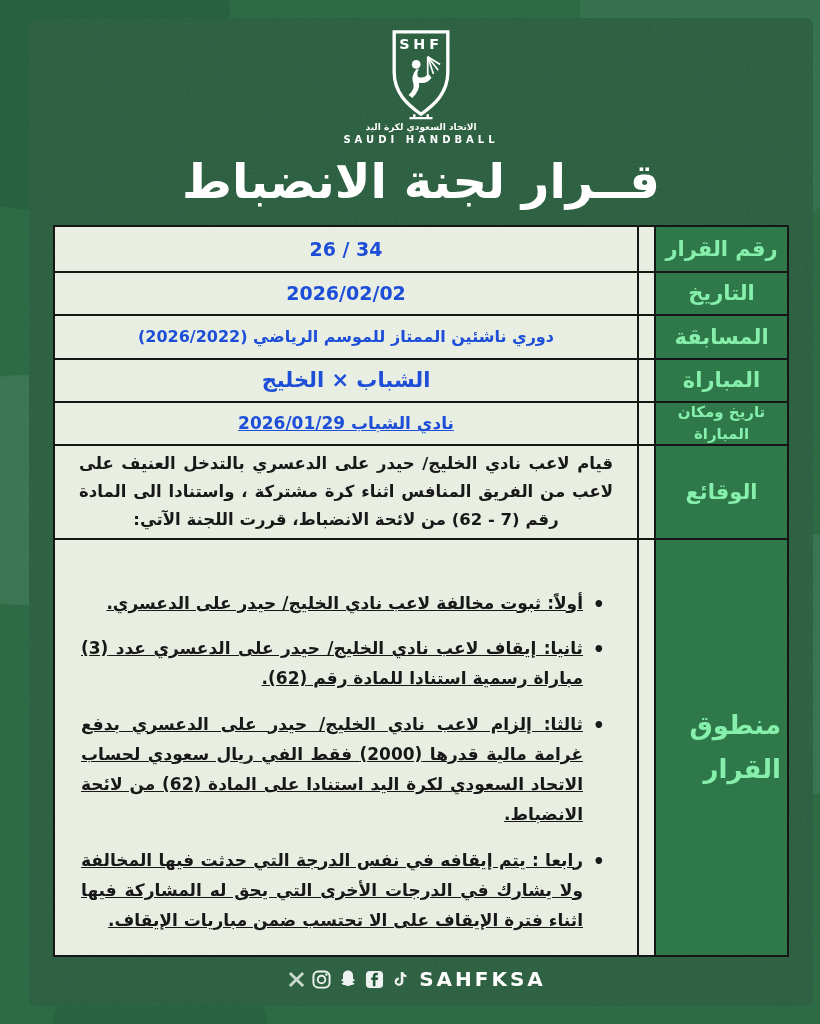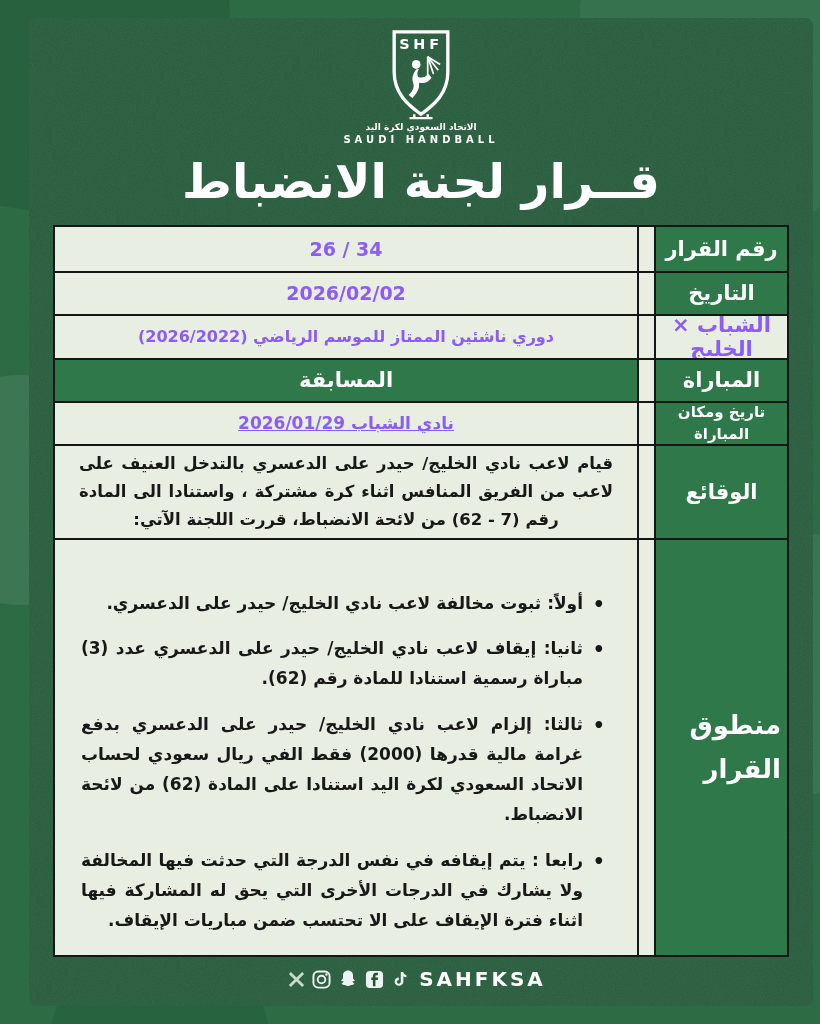--- a/index.html
+++ b/index.html
@@ -54,7 +54,7 @@
 
   .value-cell{
     display:flex; align-items:center; justify-content:center; text-align:center;
-    color:#8b5cf6; font-weight:bold; font-size:19px; direction:rtl; padding:9px 14px;
+    color:#1d4ed8; font-weight:bold; font-size:19px; direction:rtl; padding:9px 14px;
   }
   .value-cell.smaller{ font-size:16px; }
   .value-cell.match{ font-size:21px; }

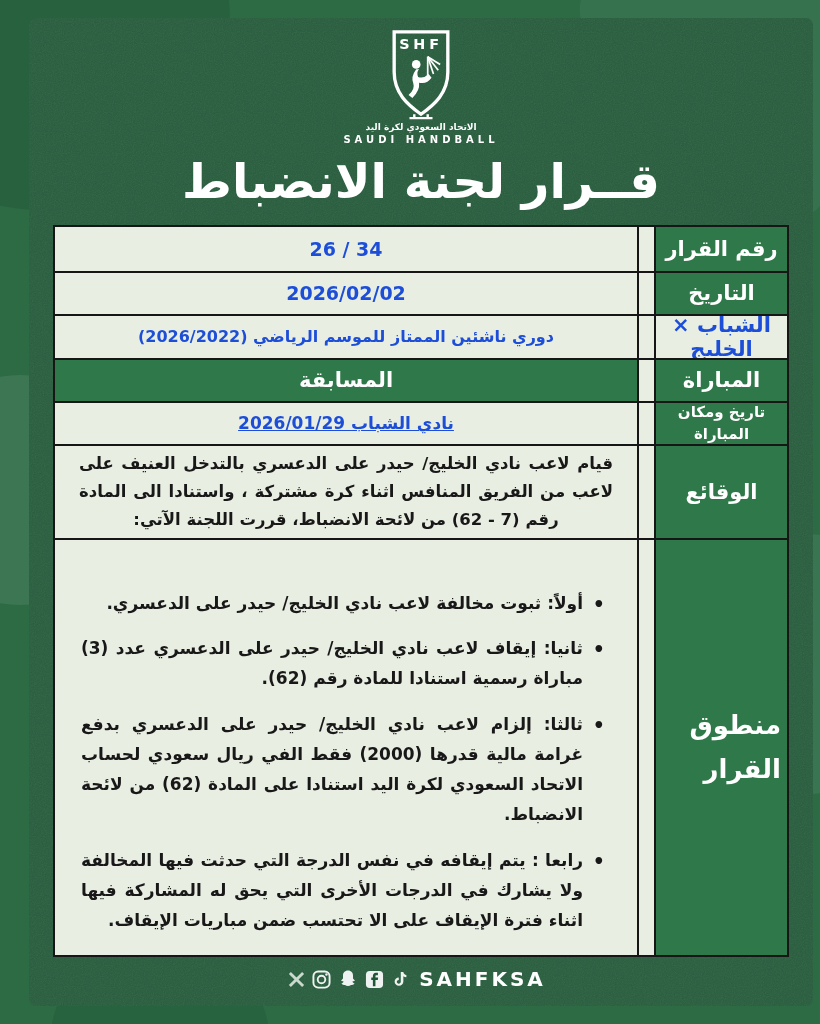--- a/index.html
+++ b/index.html
@@ -46,7 +46,7 @@
 
   .label-cell{
     display:flex; align-items:center; justify-content:center; text-align:center;
-    color:#ffffff; font-weight:bold; font-size:21px; direction:rtl;
+    color:#86efac; font-weight:bold; font-size:21px; direction:rtl;
     padding:0 6px; line-height:1.35;
   }
   .label-cell.small{ font-size:15px; line-height:1.5; }

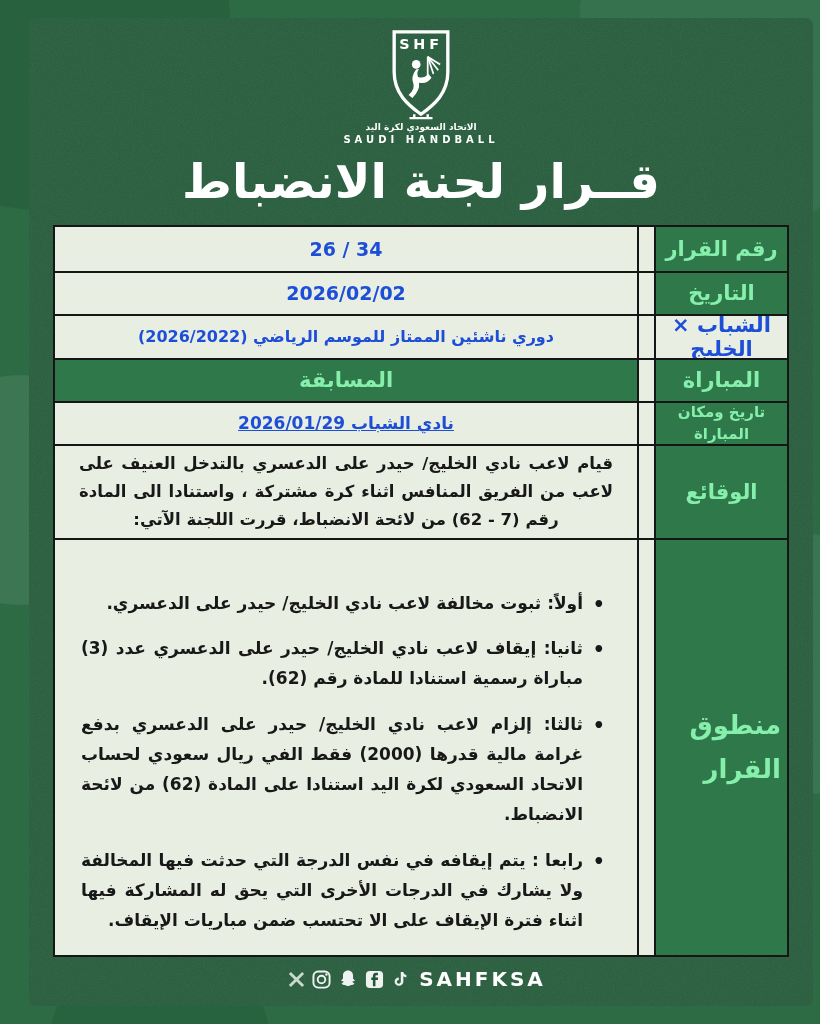--- a/index.html
+++ b/index.html
@@ -149,11 +149,11 @@
           <span>دوري ناشئين الممتاز  للموسم الرياضي ⁦(2026/2022)⁩</span>
         </div>
         <div class="cell light"></div>
+        <div class="cell green label-cell">المسابقة</div>
+
         <div class="cell light value-cell match">
           <span>الشباب  ×  الخليج</span>
         </div>
-
-        <div class="cell green label-cell">المسابقة</div>
         <div class="cell light"></div>
         <div class="cell green label-cell">المباراة</div>
 

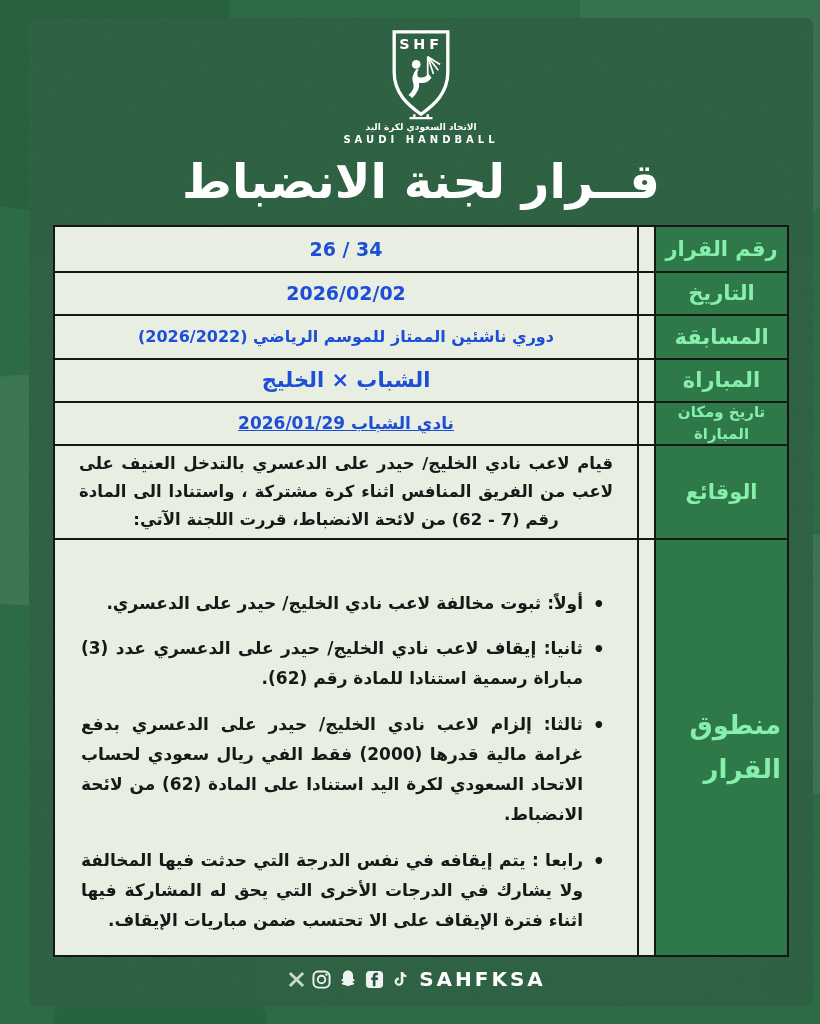--- a/index.html
+++ b/index.html
@@ -74,7 +74,7 @@
   .verdict-list li{
     position:relative; padding-right:22px; margin-bottom:15px;
     font-weight:bold; font-size:17px; line-height:1.78;
-    text-align:justify; text-align-last:right;
+    text-align:justify; text-align-last:right;text-decoration:underline;
   }
   .verdict-list li::before{
     content:"\2022"; position:absolute; right:0; top:0; font-size:19px;

